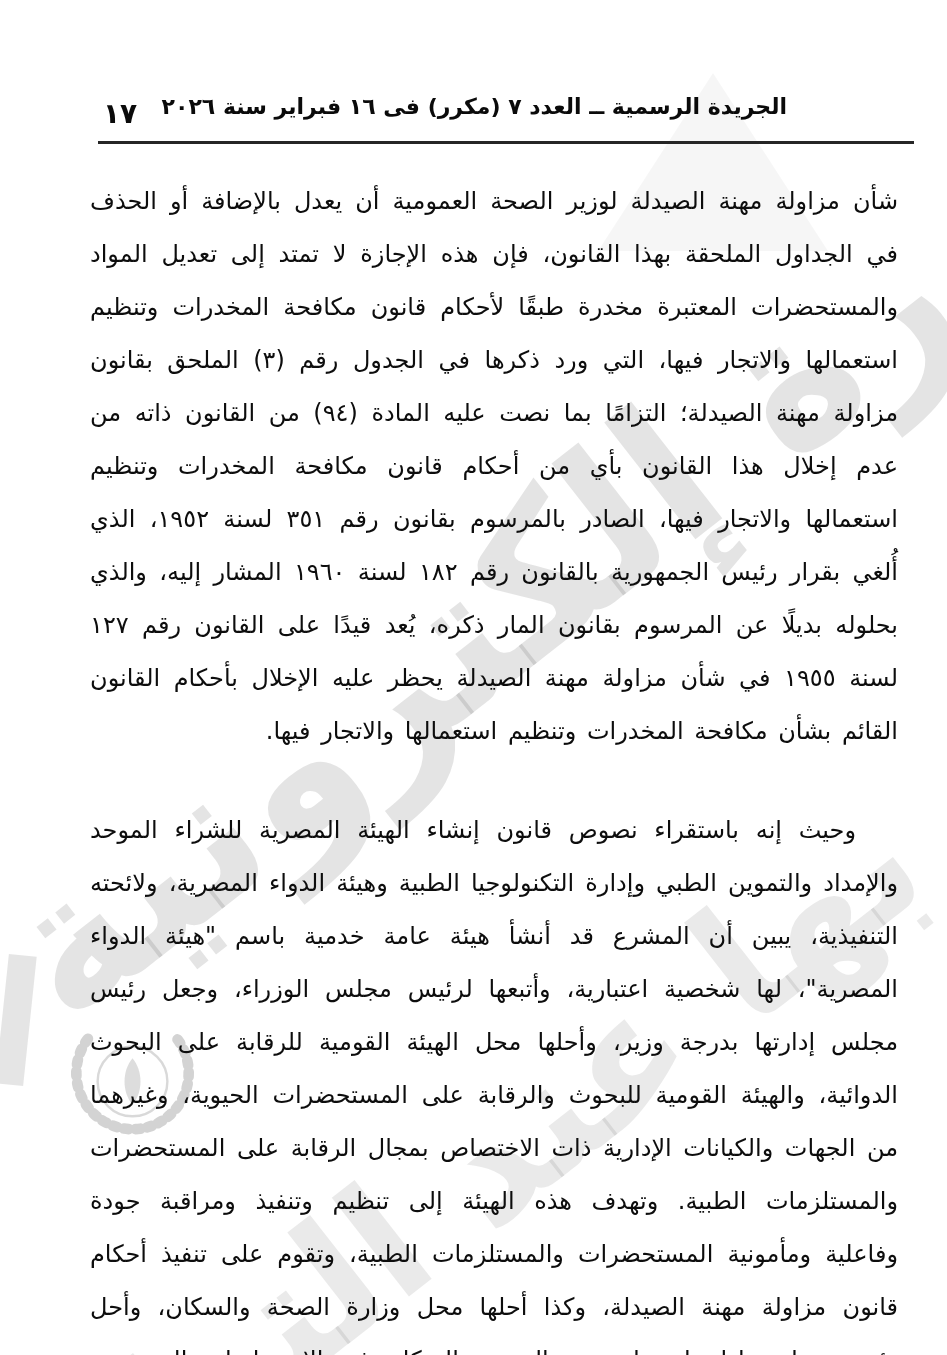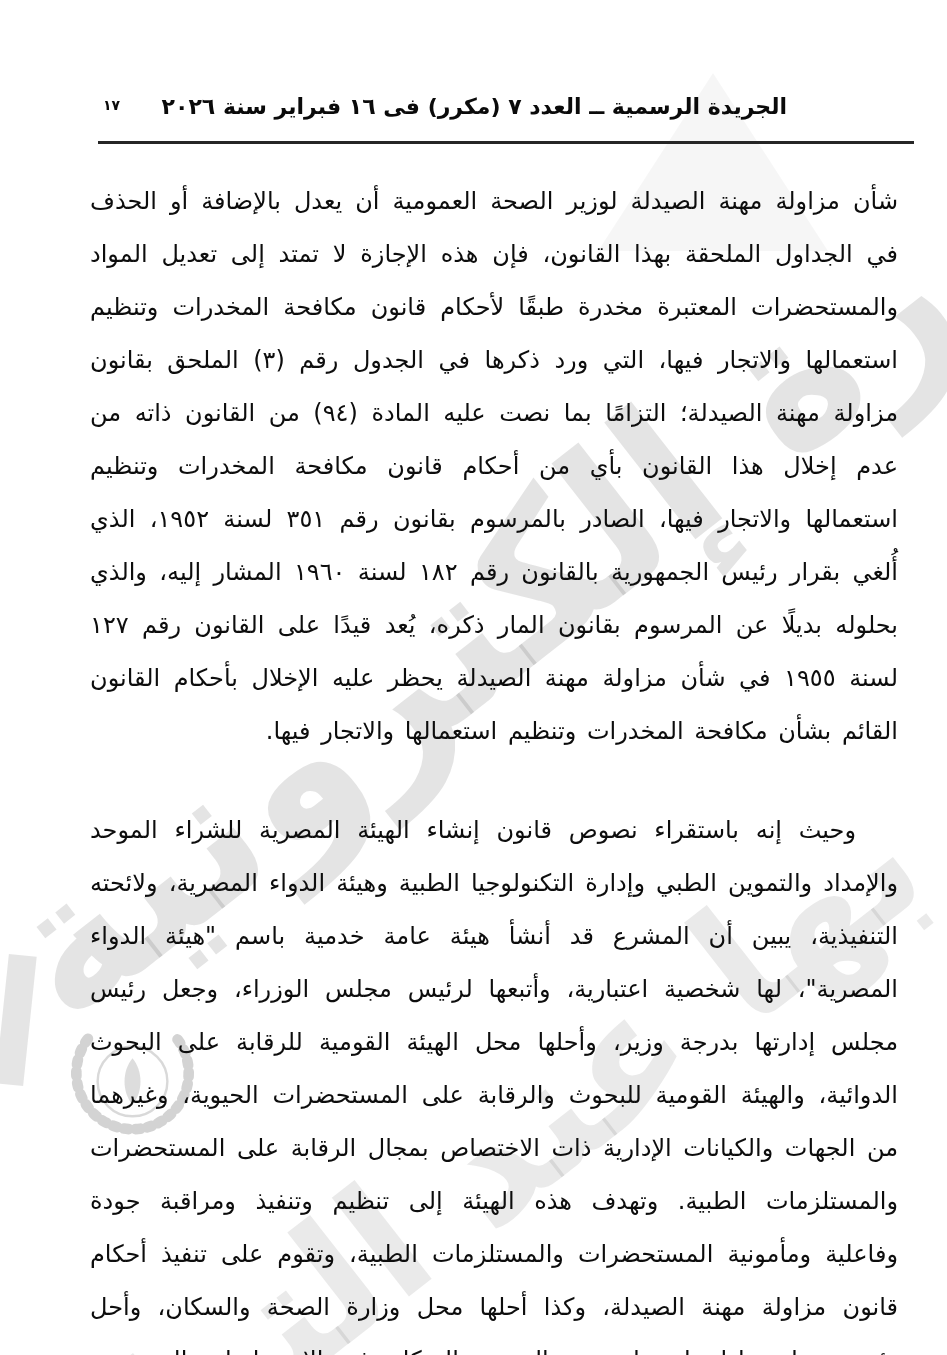--- a/index.html
+++ b/index.html
@@ -34,7 +34,7 @@
     position: absolute;
     top: 97px;
     left: 103px;
-    font-size: 14px;
+    font-size: 28px;
     font-weight: bold;
     color: #0a0a0a;
     z-index: 2;

